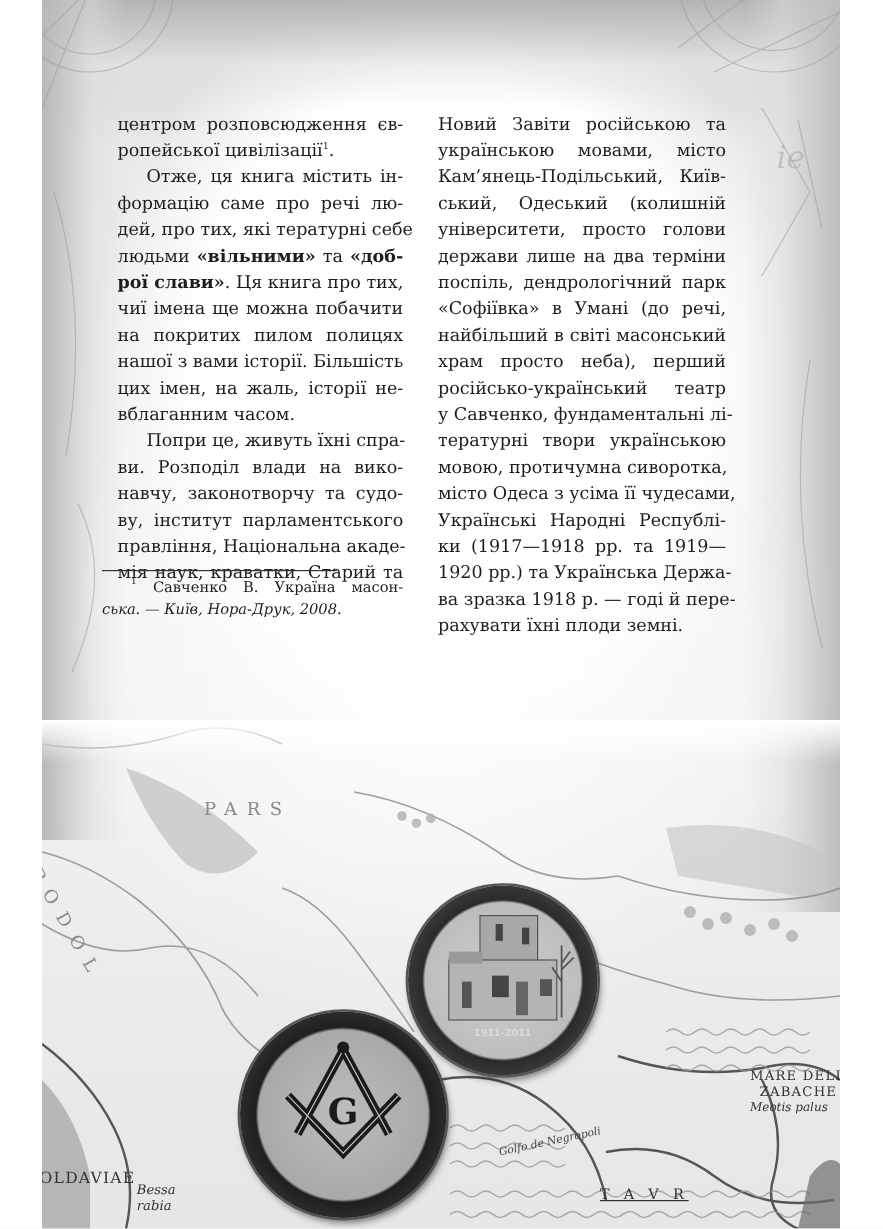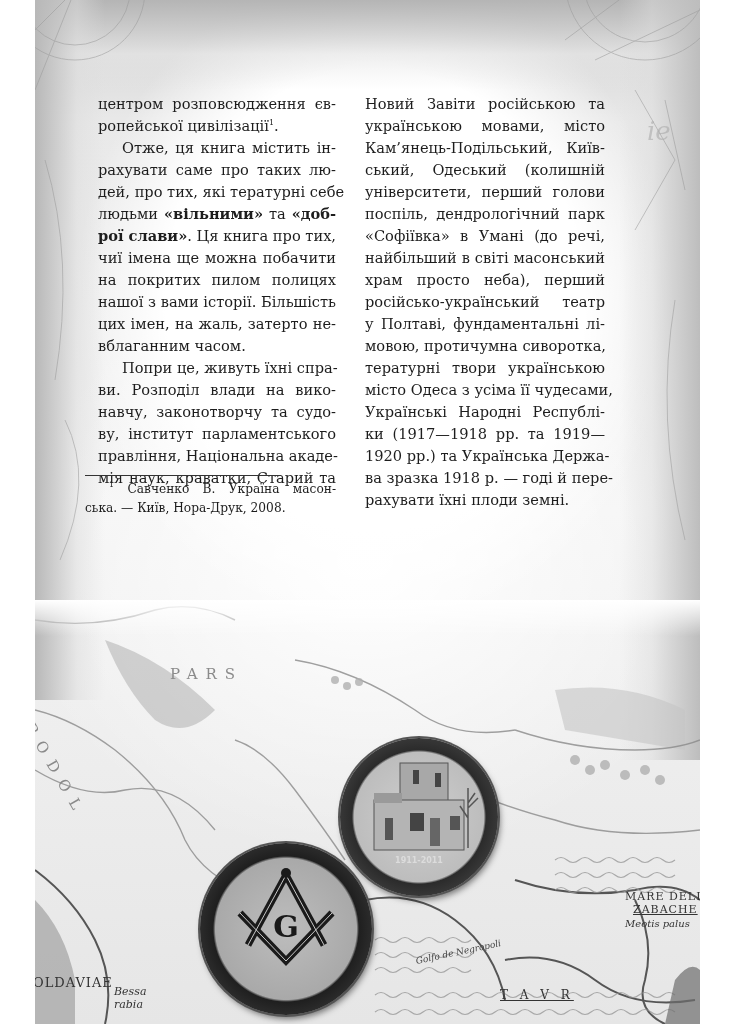--- a/index.html
+++ b/index.html
@@ -222,7 +222,7 @@
   </p>
   <p class="para">
     <span class="line first-indent">Отже, ця книга містить ін-</span>
-    <span class="line">рахувати саме про таких лю-</span>
+    <span class="line">формацію саме про речі лю-</span>
     <span class="line">дей, про тих, які тературні себе</span>
     <span class="line"><span>людьми </span><b>«вільними»</b><span> та </span><b>«доб-</b></span>
     <span class="line"><b>рої слави»</b><span>. Ця книга про тих,</span></span>

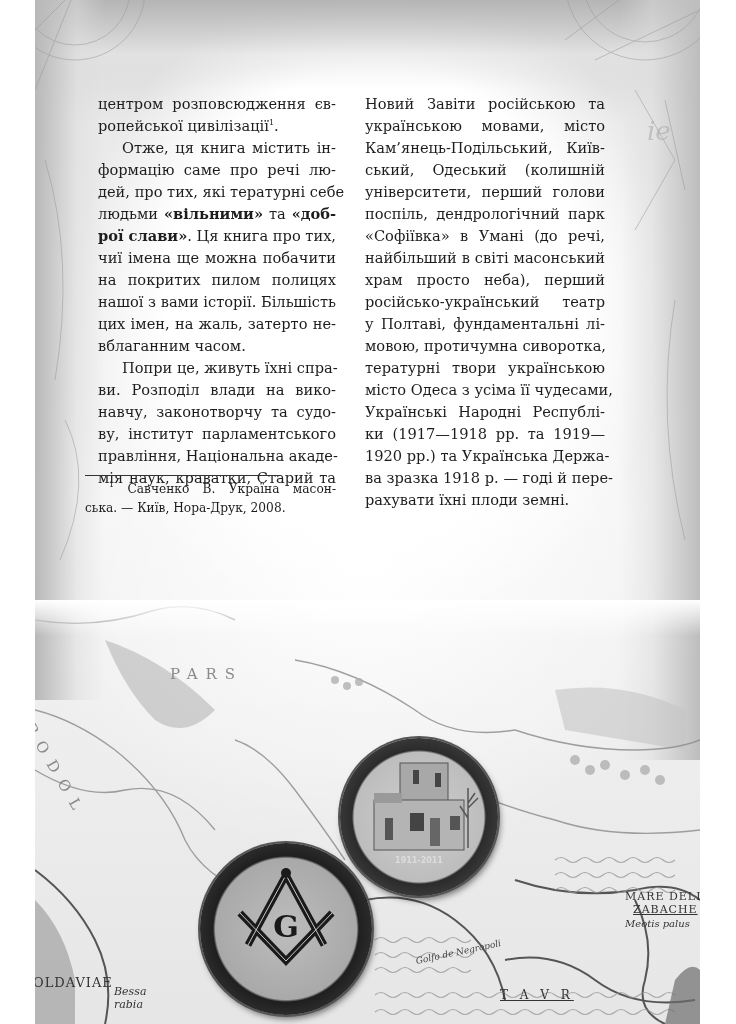--- a/index.html
+++ b/index.html
@@ -254,7 +254,7 @@
     <span class="line">українською мовами, місто</span>
     <span class="line">Кам’янець-Подільський, Київ-</span>
     <span class="line">ський, Одеський (колишній</span>
-    <span class="line">університети, перший голови</span>
+    <span class="line">університети, просто голови</span>
     <span class="line">поспіль, дендрологічний парк</span>
     <span class="line">«Софіївка» в Умані (до речі,</span>
     <span class="line">найбільший в світі масонський</span>

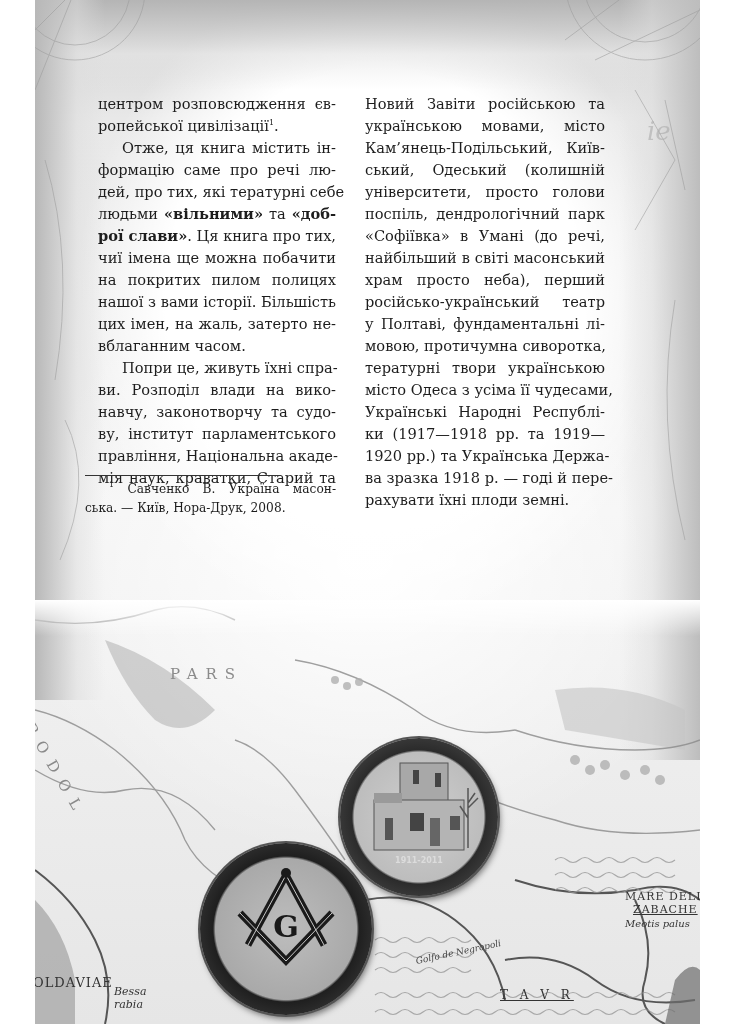--- a/index.html
+++ b/index.html
@@ -255,6 +255,7 @@
     <span class="line">Кам’янець-Подільський, Київ-</span>
     <span class="line">ський, Одеський (колишній</span>
     <span class="line">університети, просто голови</span>
+    <span class="line">держави лише на два терміни</span>
     <span class="line">поспіль, дендрологічний парк</span>
     <span class="line">«Софіївка» в Умані (до речі,</span>
     <span class="line">найбільший в світі масонський</span>

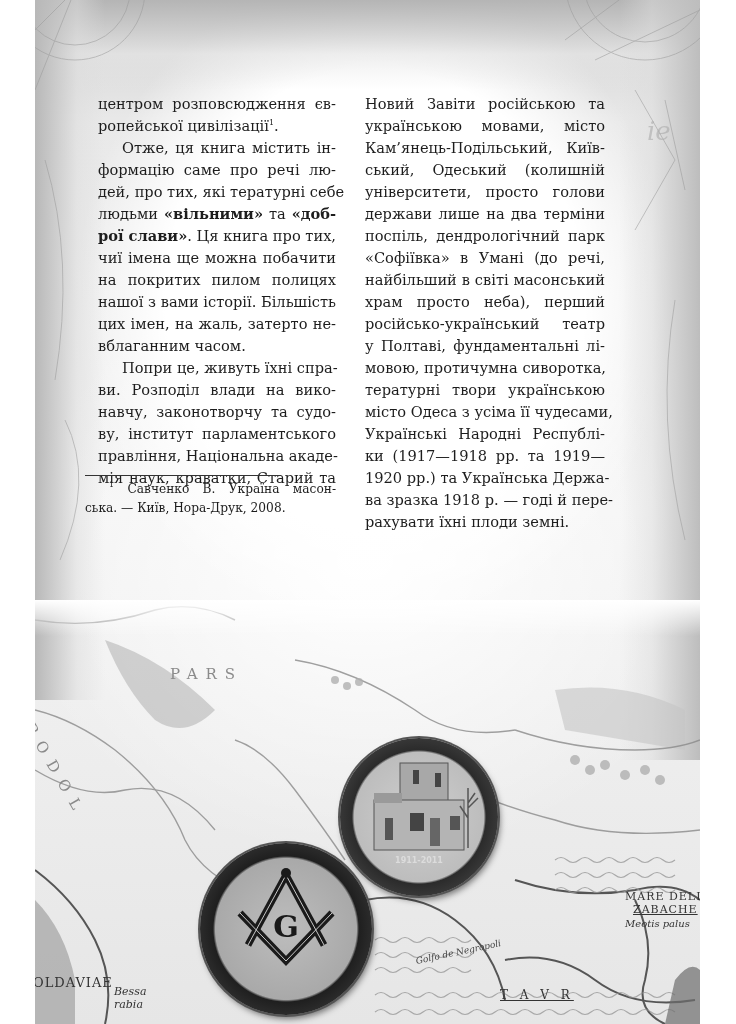--- a/index.html
+++ b/index.html
@@ -229,7 +229,7 @@
     <span class="line">чиї імена ще можна побачити</span>
     <span class="line">на покритих пилом полицях</span>
     <span class="line">нашої з вами історії. Більшість</span>
-    <span class="line">цих імен, на жаль, затерто не-</span>
+    <span class="line">цих імен, на жаль, історії не-</span>
     <span class="line last">вблаганним часом.</span>
   </p>
   <p class="para">

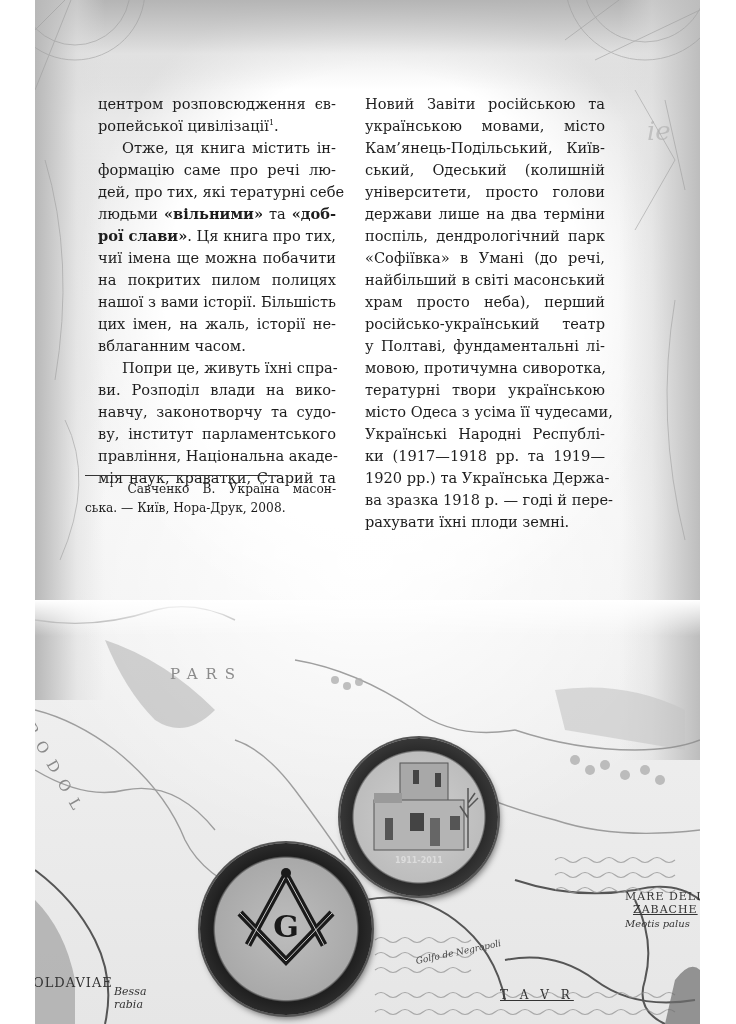--- a/index.html
+++ b/index.html
@@ -261,7 +261,7 @@
     <span class="line">найбільший в світі масонський</span>
     <span class="line">храм просто неба), перший</span>
     <span class="line">російсько-український театр</span>
-    <span class="line">у Полтаві, фундаментальні лі-</span>
+    <span class="line">у Савченко, фундаментальні лі-</span>
     <span class="line">мовою, протичумна сиворотка,</span>
     <span class="line">тературні твори українською</span>
     <span class="line">місто Одеса з усіма її чудесами,</span>

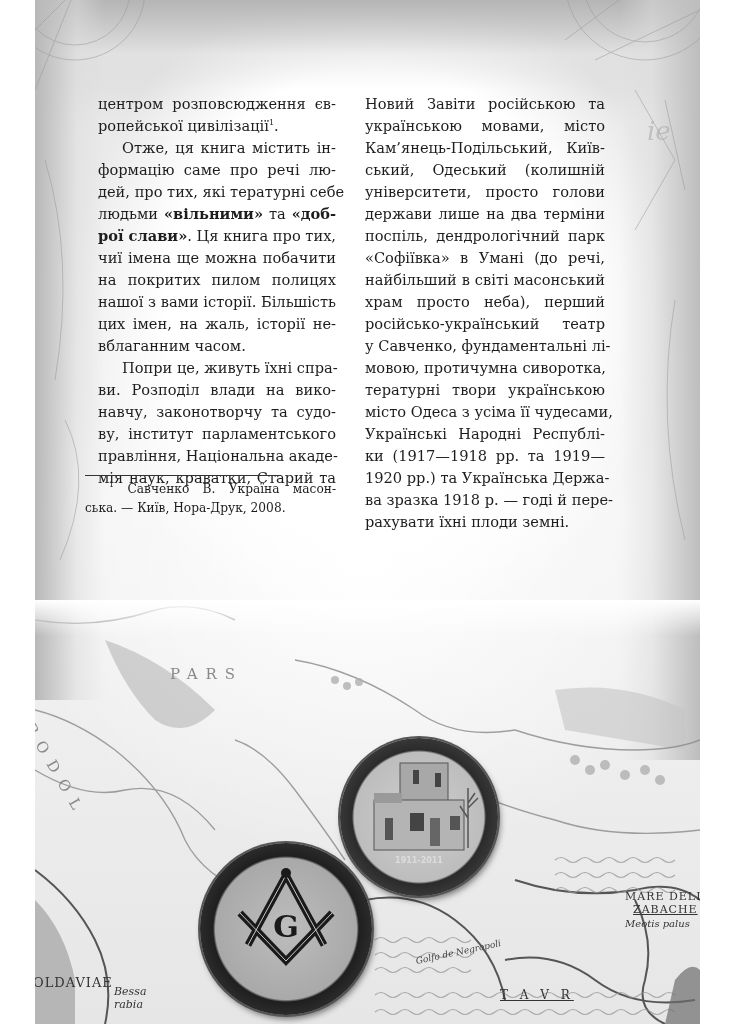--- a/index.html
+++ b/index.html
@@ -262,8 +262,8 @@
     <span class="line">храм просто неба), перший</span>
     <span class="line">російсько-український театр</span>
     <span class="line">у Савченко, фундаментальні лі-</span>
+    <span class="line">тературні твори українською</span>
     <span class="line">мовою, протичумна сиворотка,</span>
-    <span class="line">тературні твори українською</span>
     <span class="line">місто Одеса з усіма її чудесами,</span>
     <span class="line">Українські Народні Республі-</span>
     <span class="line">ки (1917—1918 рр. та 1919—</span>

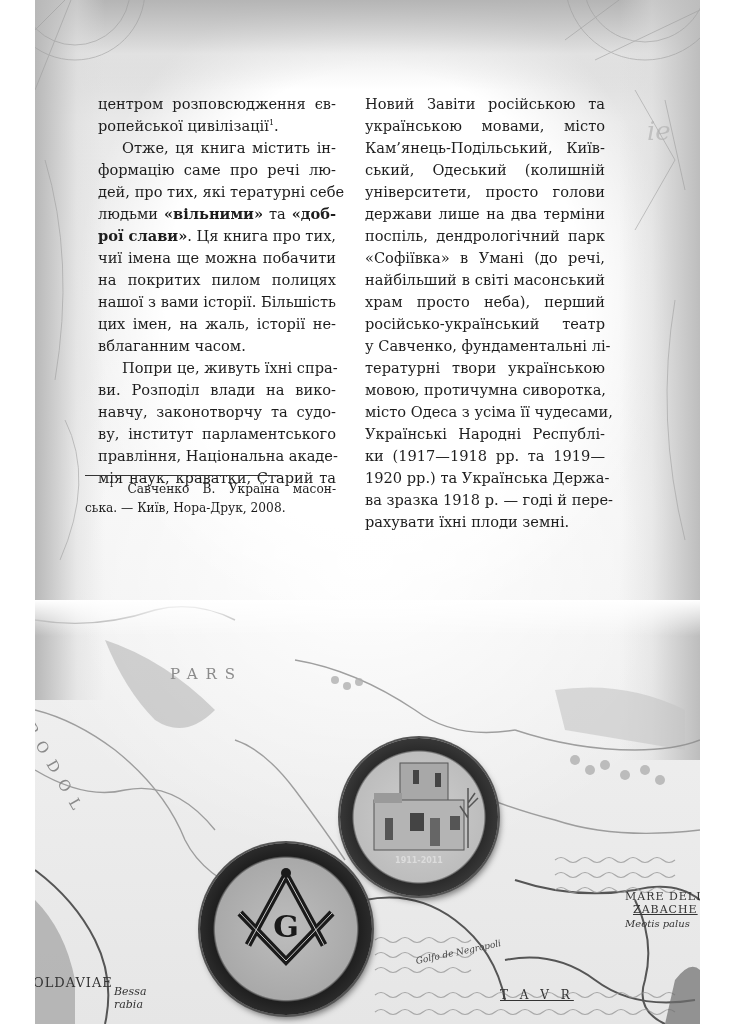--- a/index.html
+++ b/index.html
@@ -68,7 +68,7 @@
       font-size: 12.2px; line-height: 19px; color: #1d1d1d;
     }
     .footnote .line { display: block; white-space: nowrap; text-align-last: justify; }
-    .footnote .line.last { text-align-last: left; }
+    .footnote .line.last { text-align-last: left; font-style: italic; }
 
     
     .coin {

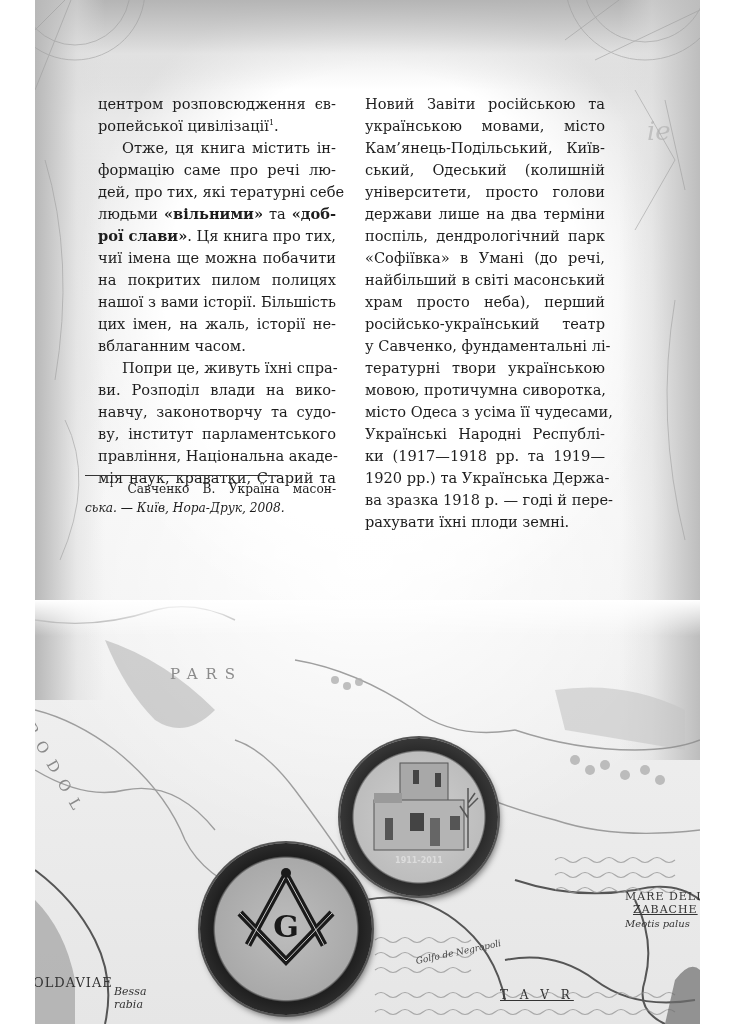--- a/index.html
+++ b/index.html
@@ -175,7 +175,7 @@
     <span class="map-label" style="left:79px; top:385px; font-size:11px; color:#333;">Bessa</span>
     <span class="map-label" style="left:79px; top:398px; font-size:11px; color:#333;">rabia</span>
     <span class="map-label big" style="left:590px; top:290px;">MARE DELLE</span>
-    <span class="map-label big" style="left:598px; top:303px;text-decoration:underline;">ZABACHE</span>
+    <span class="map-label big" style="left:598px; top:303px;">ZABACHE</span>
     <span class="map-label" style="left:590px; top:318px; font-size:10px; color:#333;">Meotis palus</span>
     <span class="map-label" style="left:380px; top:347px; font-size:9px; color:#444; transform: rotate(-12deg);">Golfo de Negropoli</span>
     <span class="map-label big" style="left:465px; top:388px; font-size:12px; letter-spacing:4px;text-decoration:underline;">T A V R</span>

